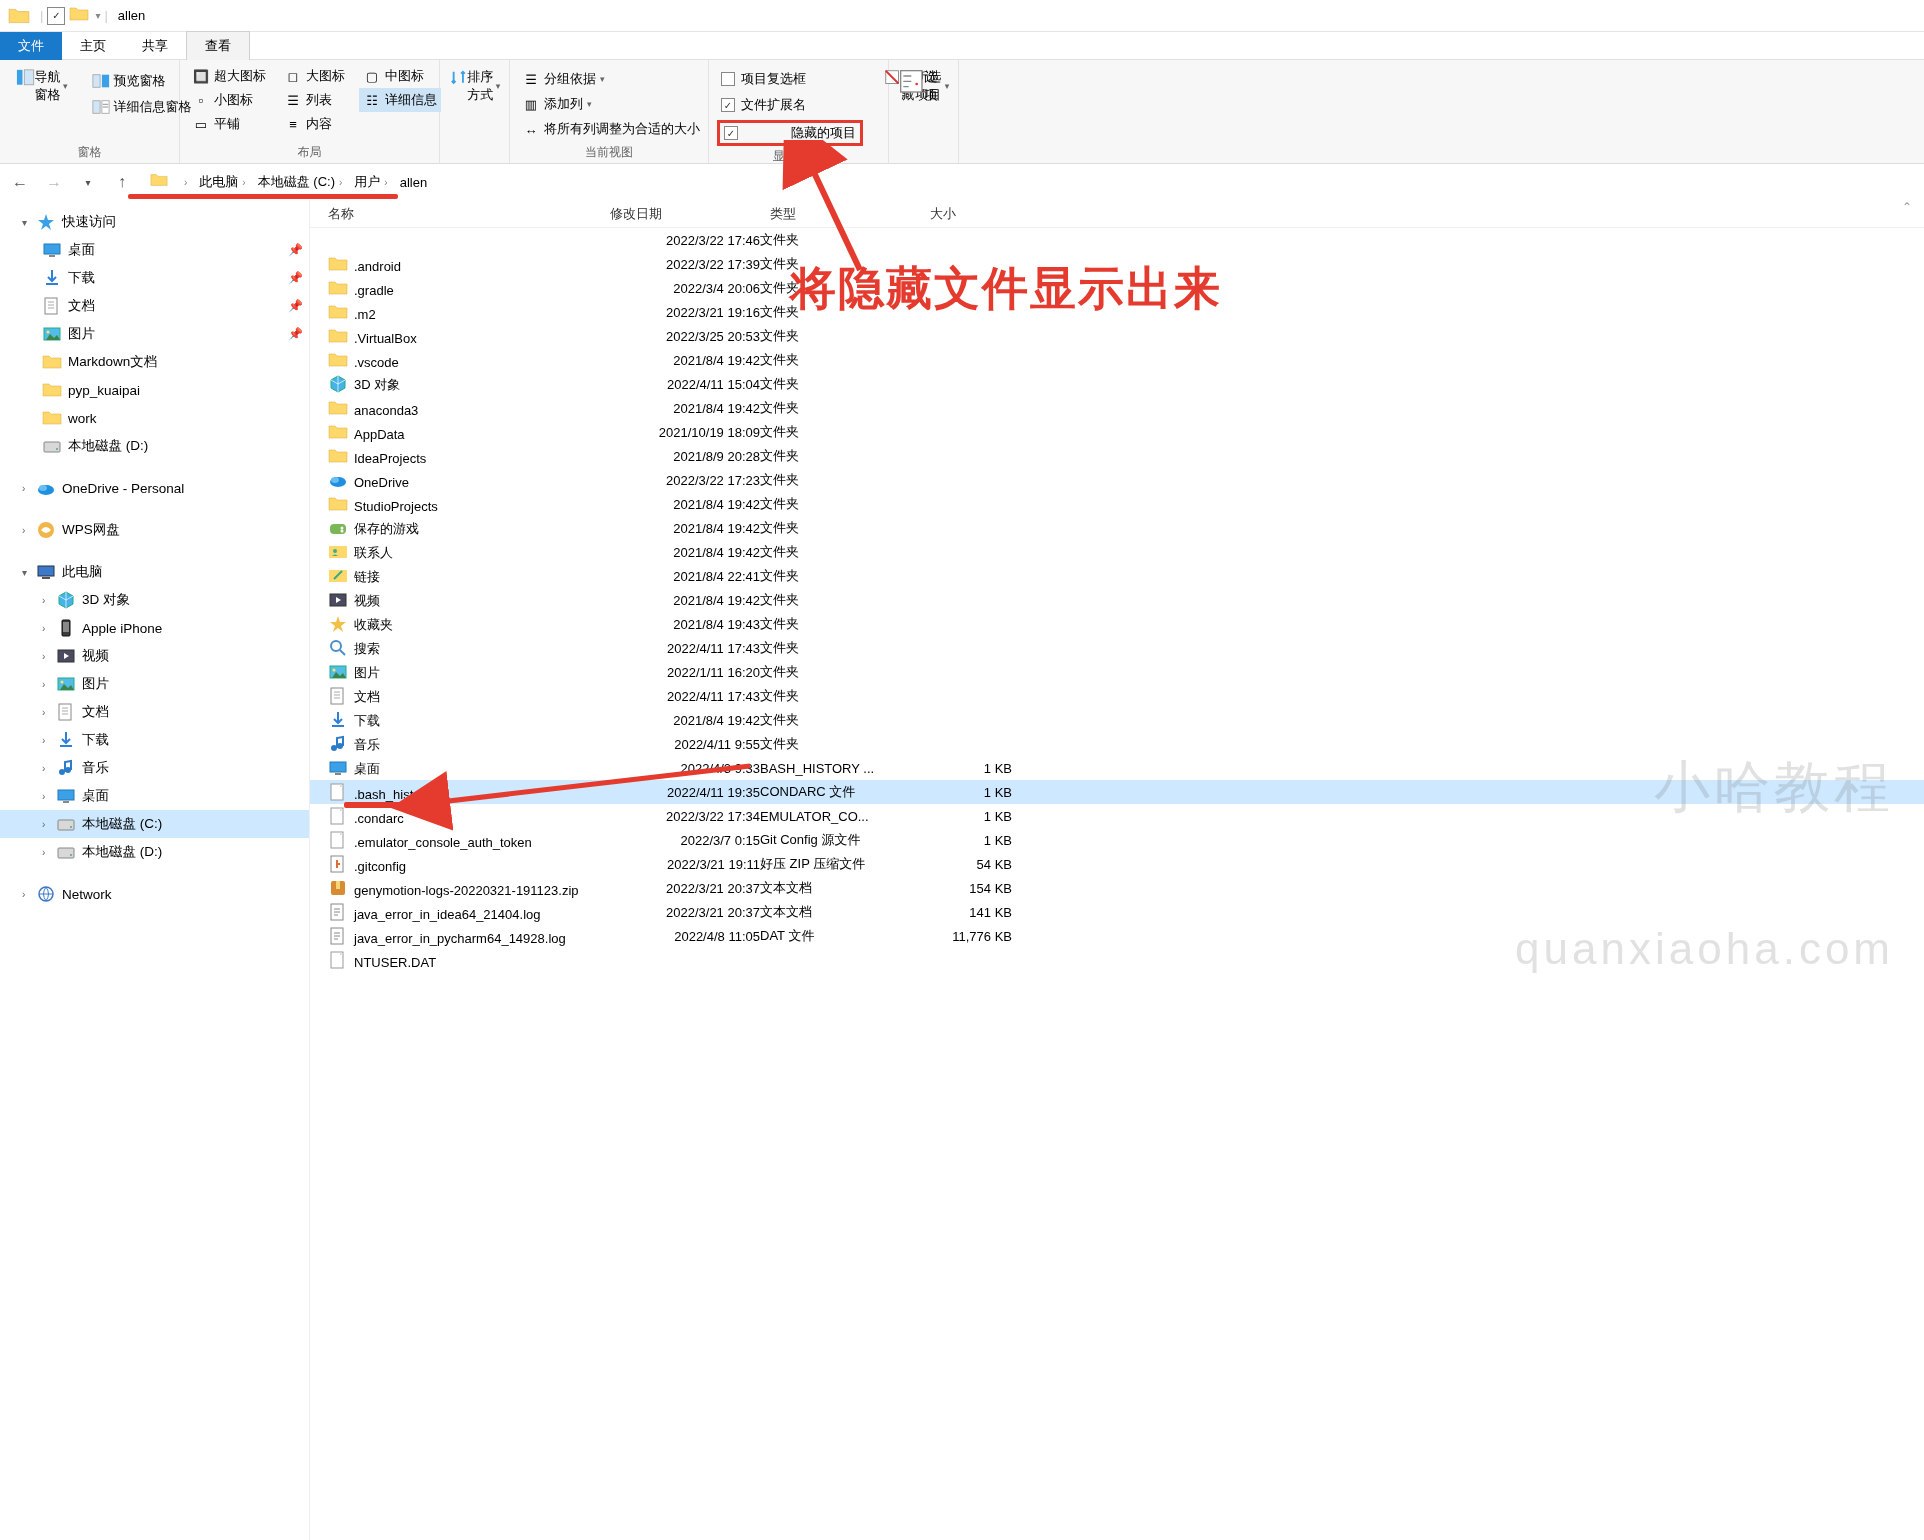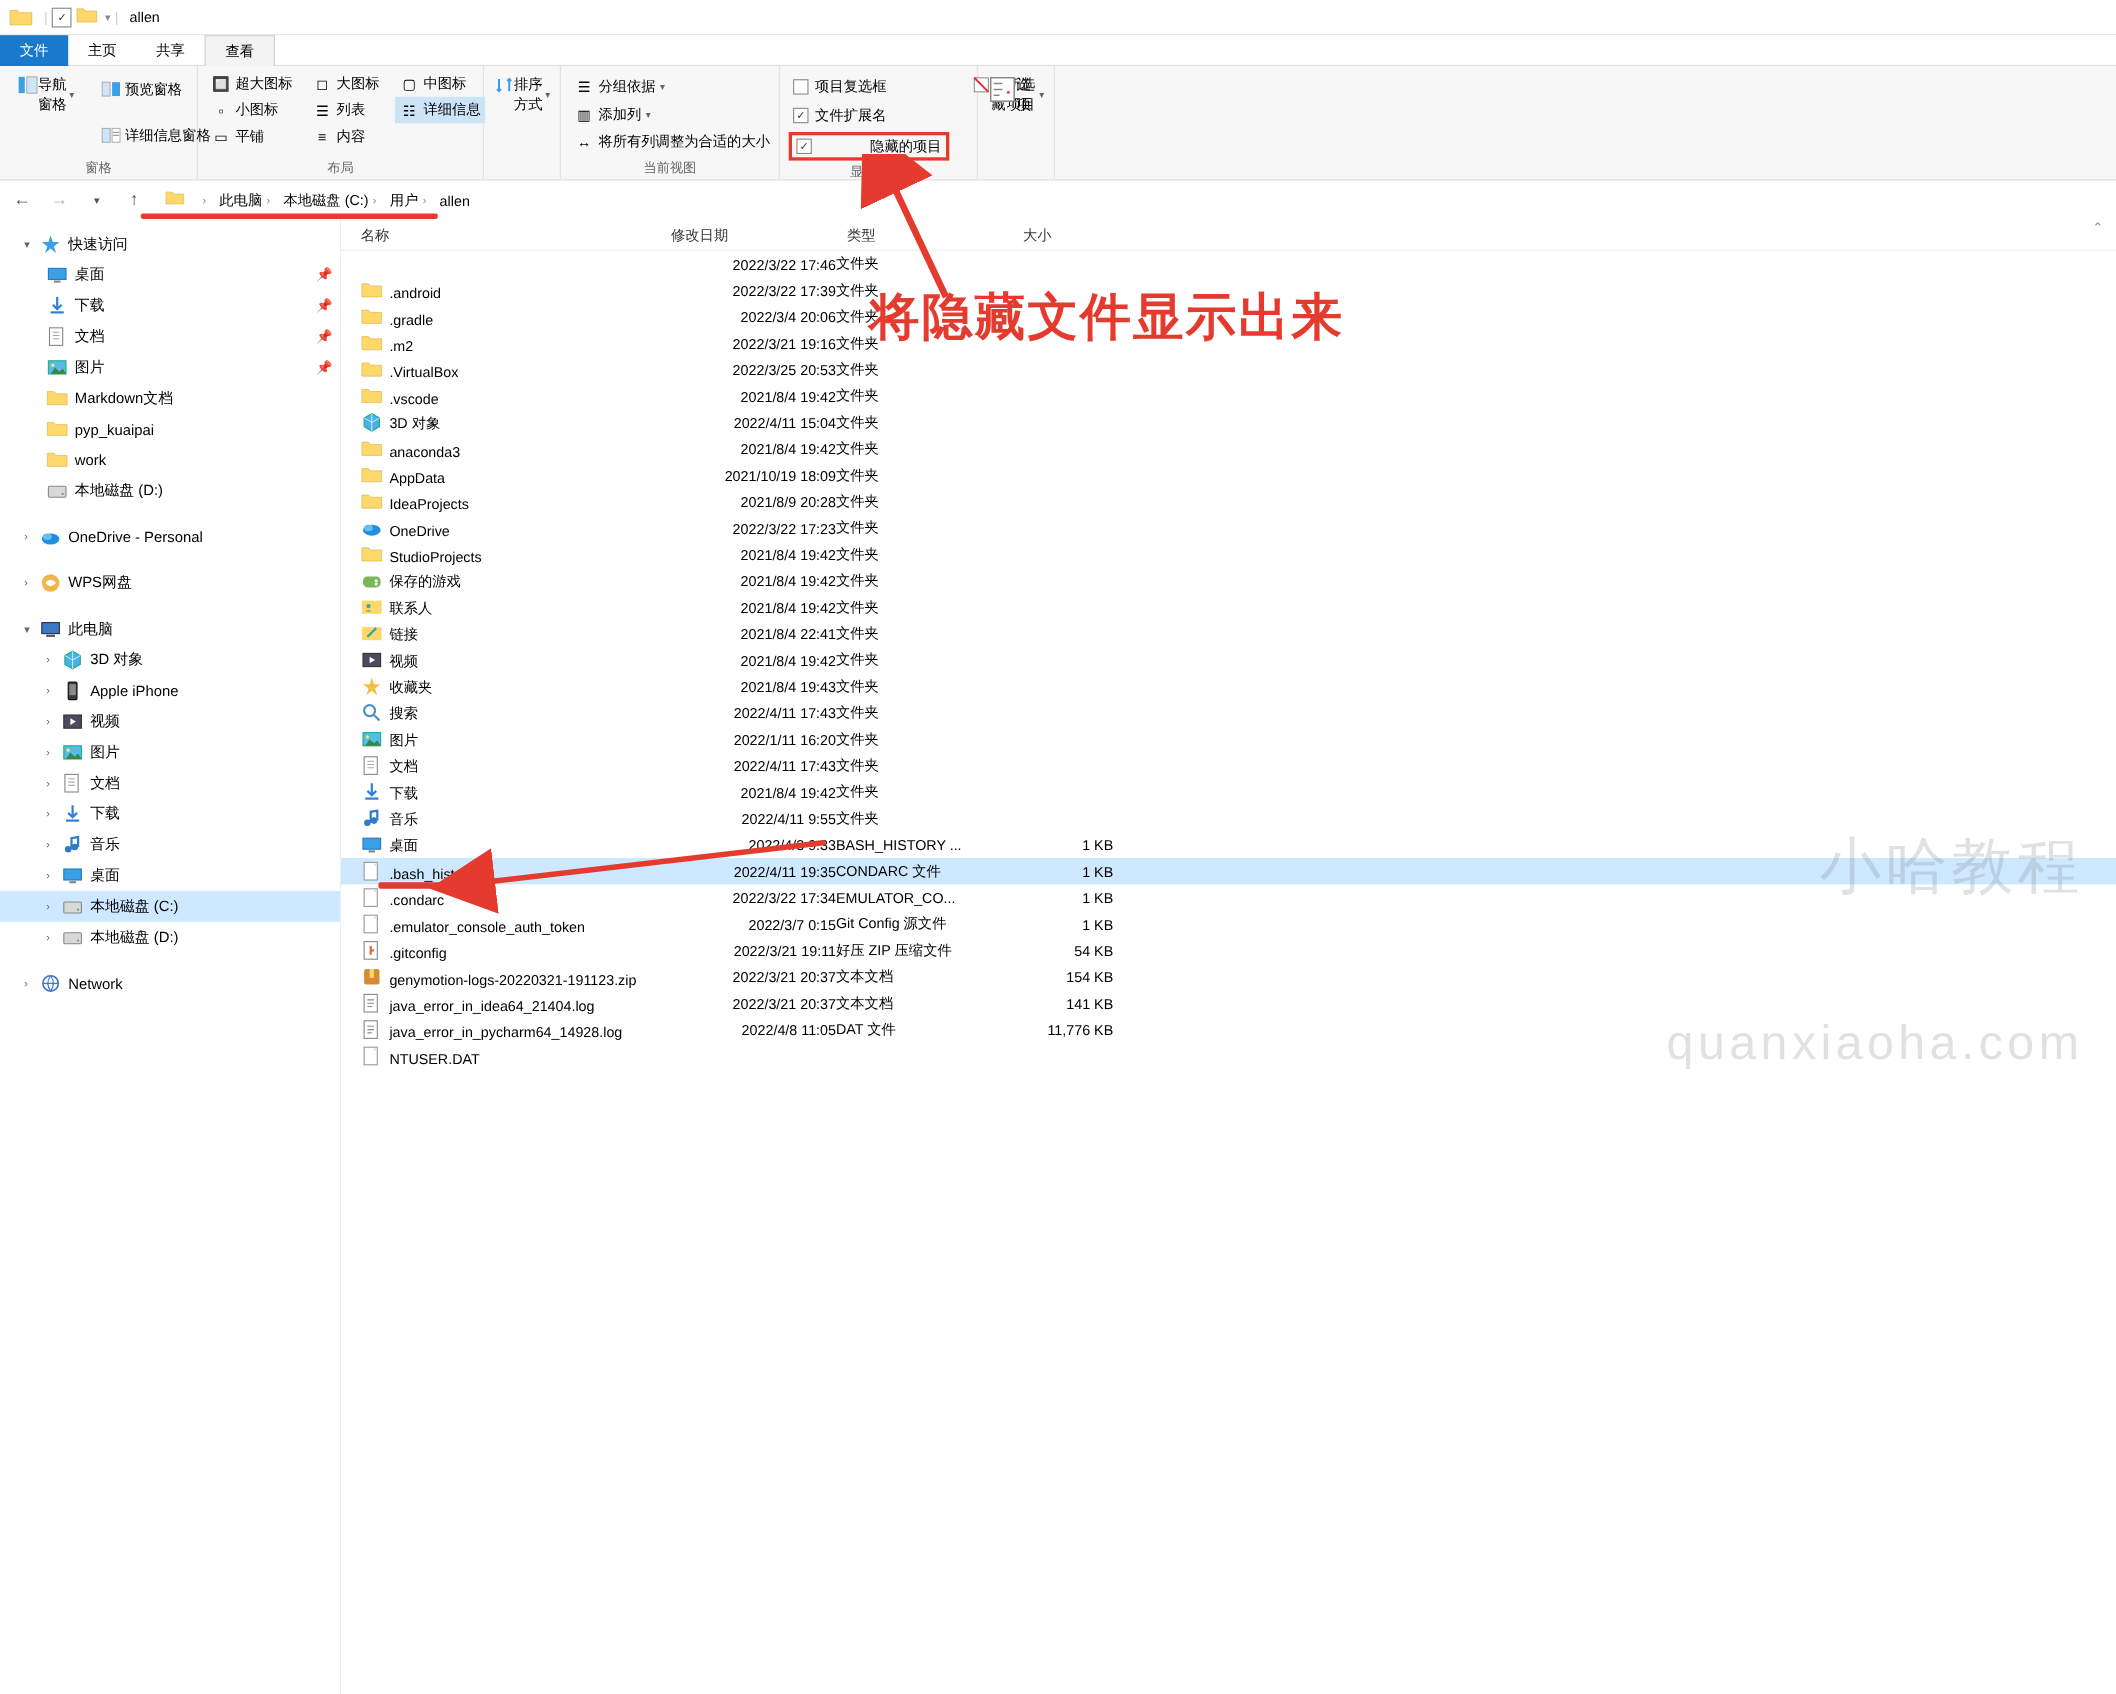--- a/index.html
+++ b/index.html
@@ -12,7 +12,7 @@
 .title-bar .title { font-size: 13px; margin-left: 6px; }
 
 
-.tabs { height: 28px; display: flex; align-items: flex-start; background: #fff; border-bottom: 1px solid #e0e0e0; }
+.tabs { height: 28px; display: flex; align-items: center; background: #fff; border-bottom: 1px solid #e0e0e0; }
 .tab { padding: 5px 18px; font-size: 13px; cursor: pointer; }
 .tab.file { background: #1979ca; color: #fff; }
 .tab.active { background: #f3f3f3; border: 1px solid #d0d0d0; border-bottom: none; }

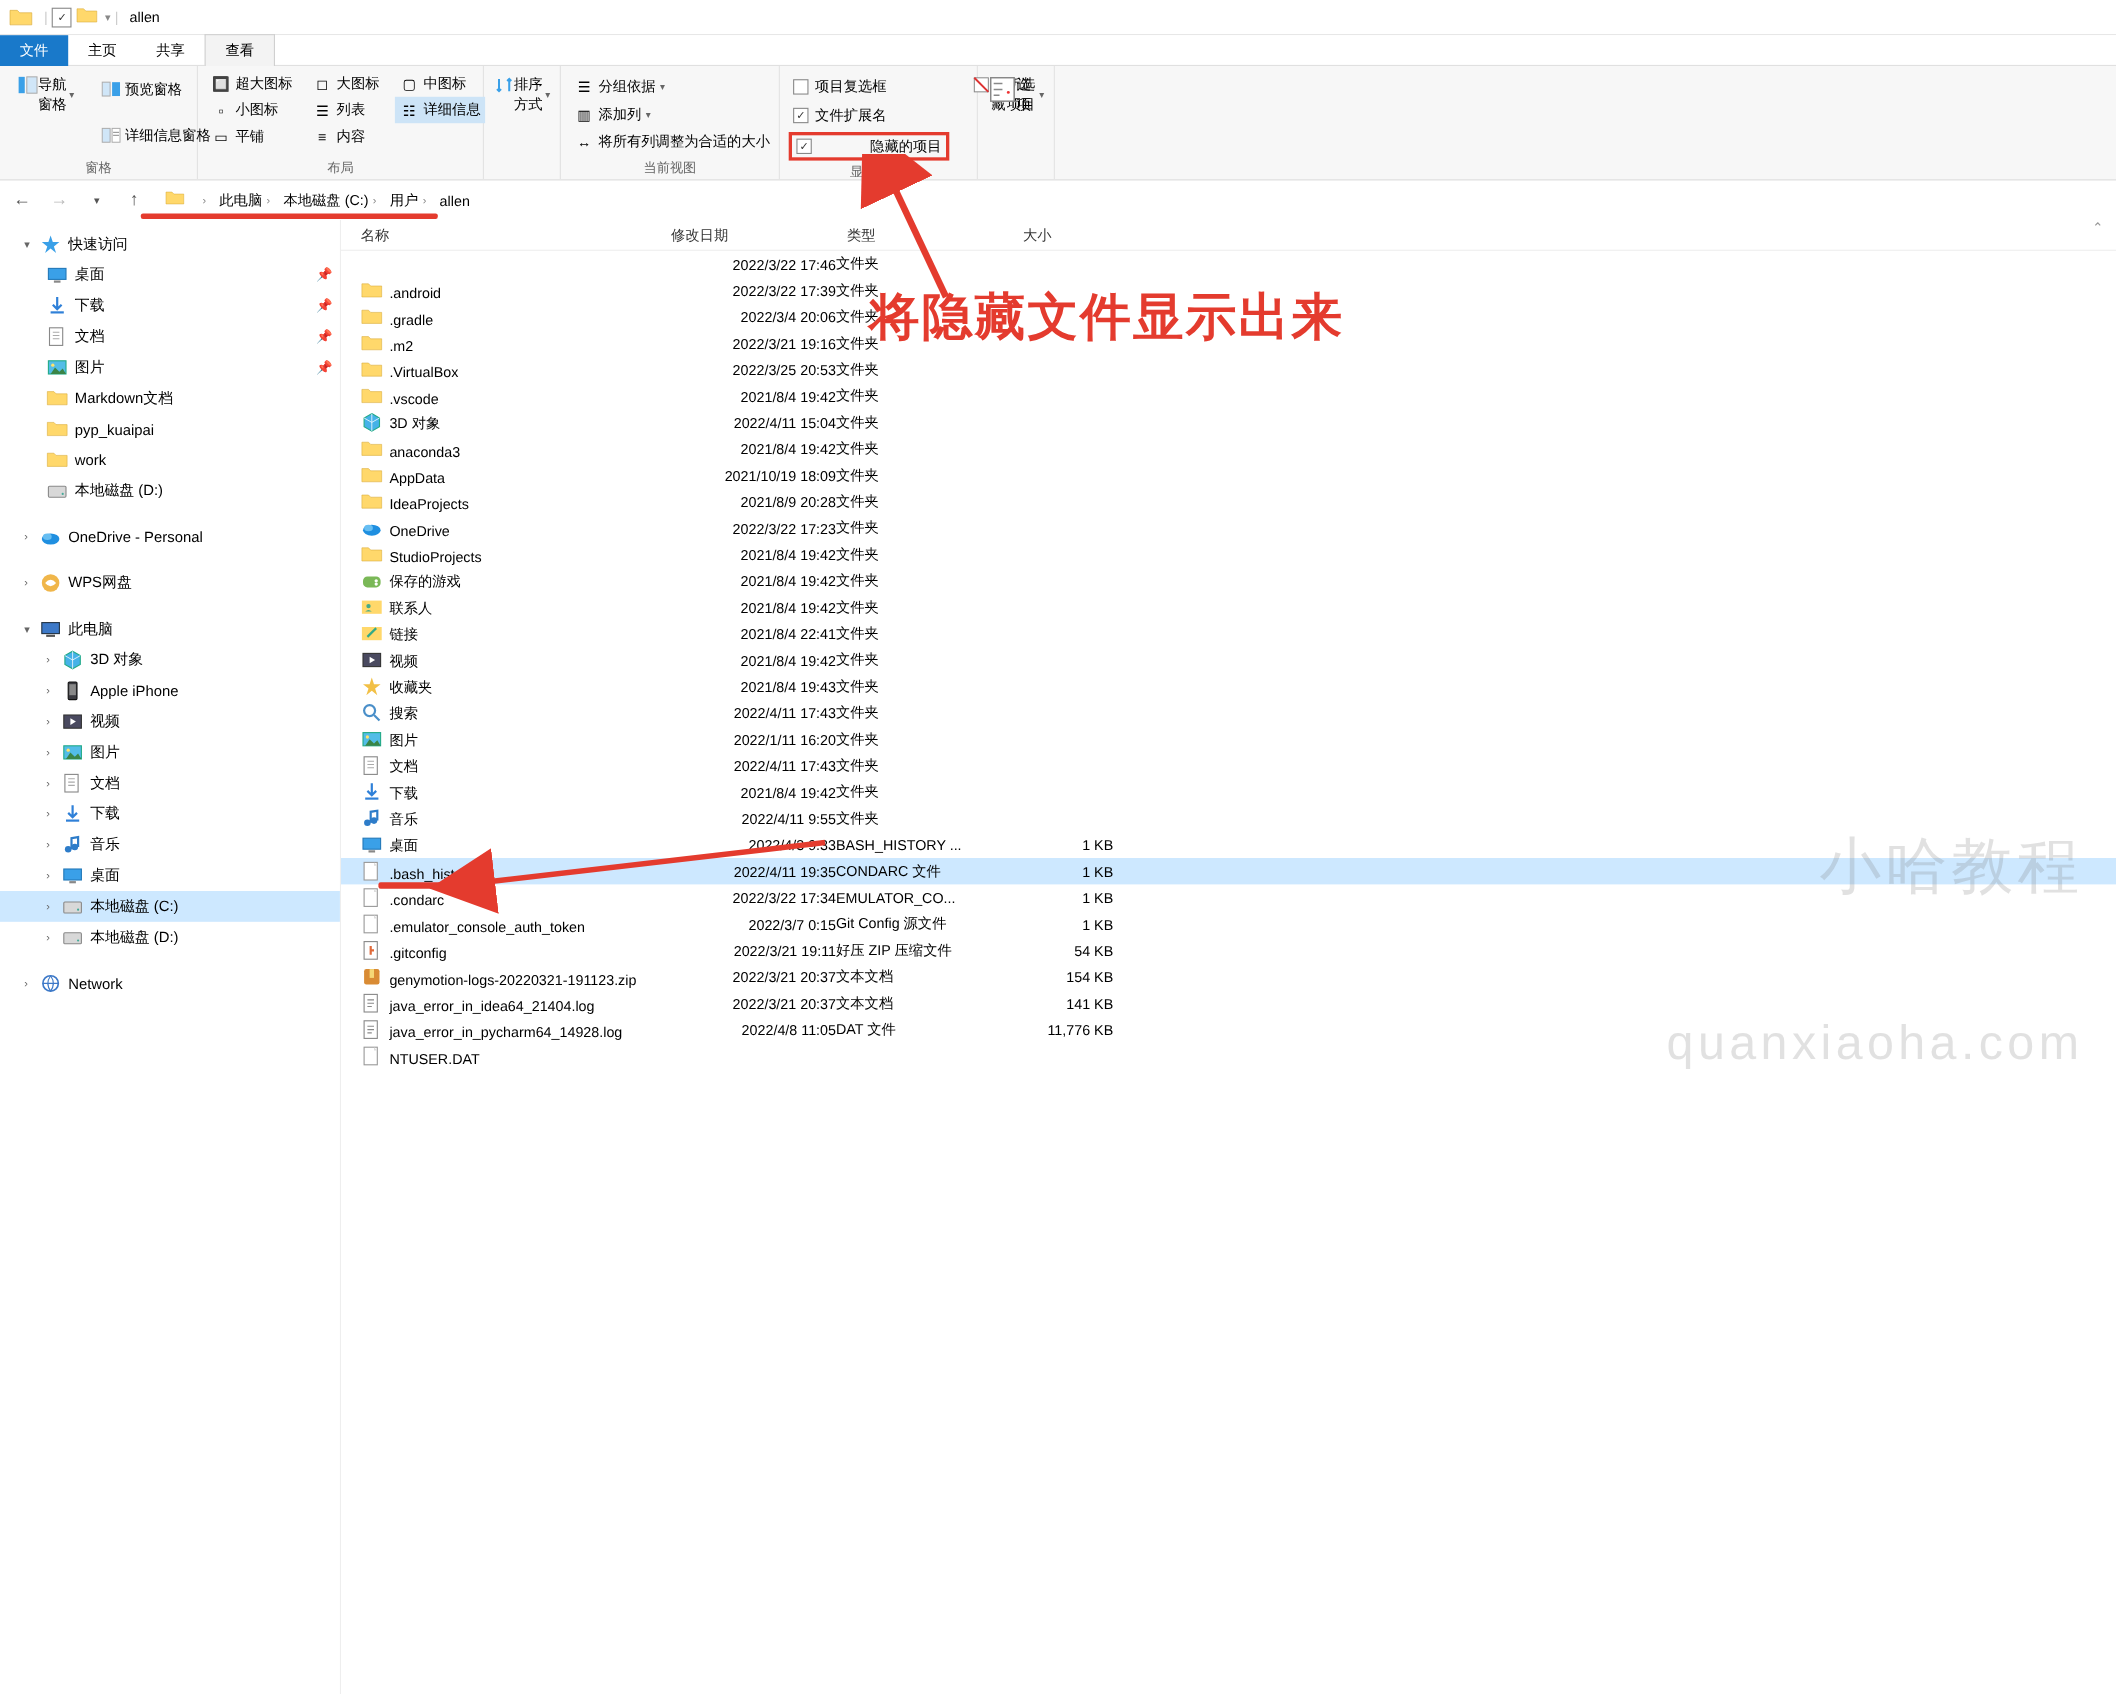--- a/index.html
+++ b/index.html
@@ -211,7 +211,7 @@
         <span>导航窗格</span>
         <span style="font-size:9px;color:#666">▾</span>
       </div>
-      <div style="display:flex;flex-direction:column;gap:20px;padding-top:6px">
+      <div style="display:flex;flex-direction:column;gap:4px;padding-top:6px">
         <div class="ritem">
             <span class="ico">
               <svg viewBox="0 0 20 20">

